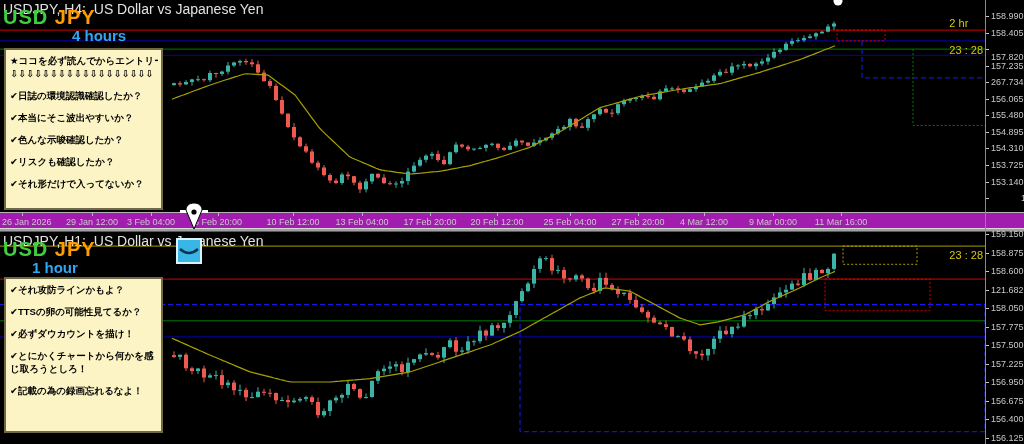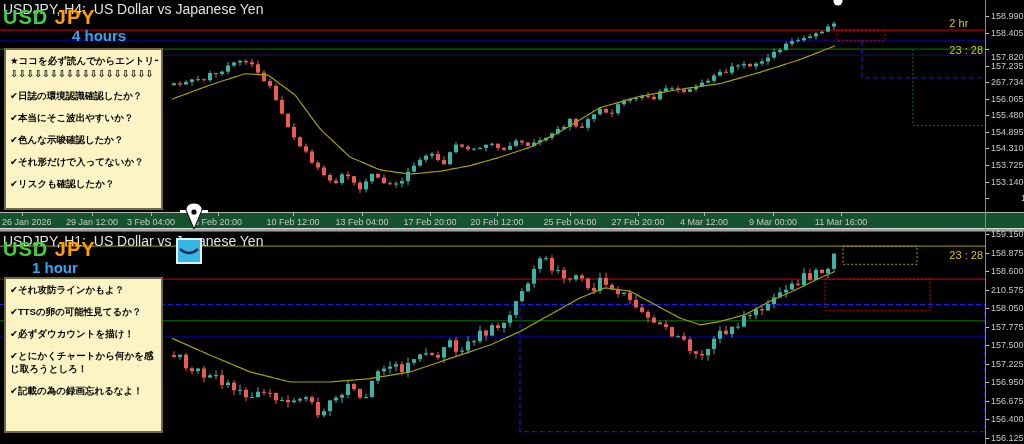--- a/index.html
+++ b/index.html
@@ -285,8 +285,8 @@
         <div class="nl gap">✔日誌の環境認識確認したか？</div>
         <div class="nl gap">✔本当にそこ波出やすいか？</div>
         <div class="nl gap">✔色んな示唆確認したか？</div>
+        <div class="nl gap">✔リスクも確認したか？</div>
         <div class="nl gap">✔それ形だけで入ってないか？</div>
-        <div class="nl gap">✔リスクも確認したか？</div>
       </div>
   </div>
 

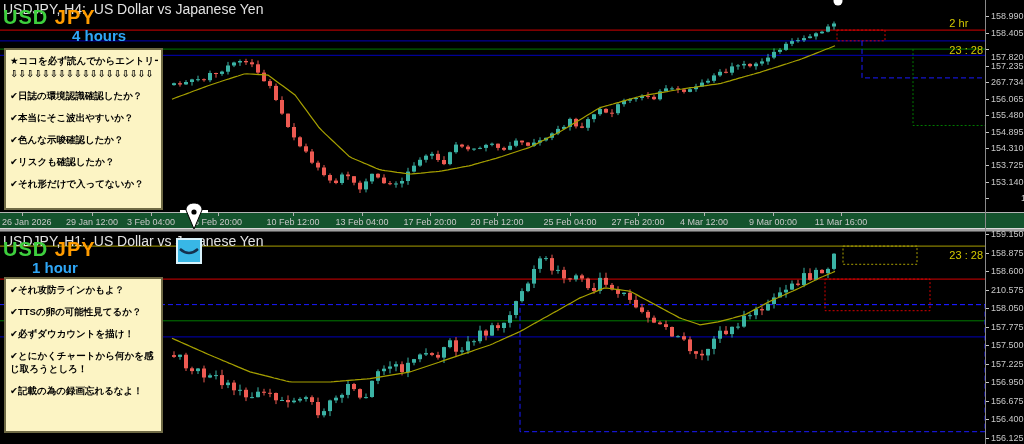--- a/index.html
+++ b/index.html
@@ -19,7 +19,7 @@
   .note .nowrap{white-space:nowrap;overflow:hidden;}
   .note .gap{margin-top:9px;}
   #taxis{position:absolute;top:212px;left:0;width:1024px;height:16px;border-top:1px solid #b4b4b4;
-         background:#14532d;z-index:2;box-sizing:content-box;}
+         background:#a21caf;z-index:2;box-sizing:content-box;}
   #taxis .tl{position:absolute;top:4px;font-size:9px;color:#c8c8c8;transform:translateX(-50%);white-space:nowrap;}
   #taxis .tl.left{transform:none;}
   #taxis .tick{position:absolute;top:0;width:1px;height:3px;background:#b4b4b4;}

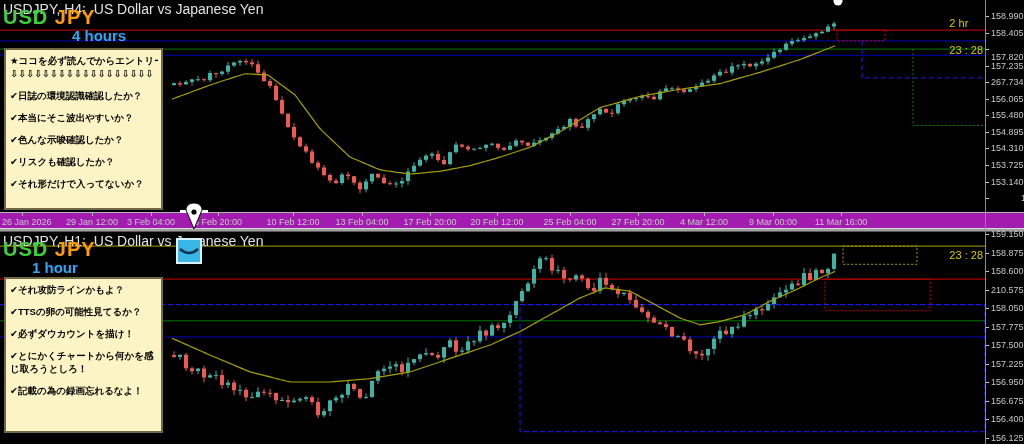--- a/index.html
+++ b/index.html
@@ -602,7 +602,7 @@
       <div class="ptick" style="top: 252.5px;"></div>
       <span class="pl" style="top: 271px;">158.600</span>
       <div class="ptick" style="top: 271px;"></div>
-      <span class="pl" style="top: 289.5px;">210.575</span>
+      <span class="pl" style="top: 289.5px;">121.682</span>
       <div class="ptick" style="top: 289.5px;"></div>
       <span class="pl" style="top: 308px;">158.050</span>
       <div class="ptick" style="top: 308px;"></div>

